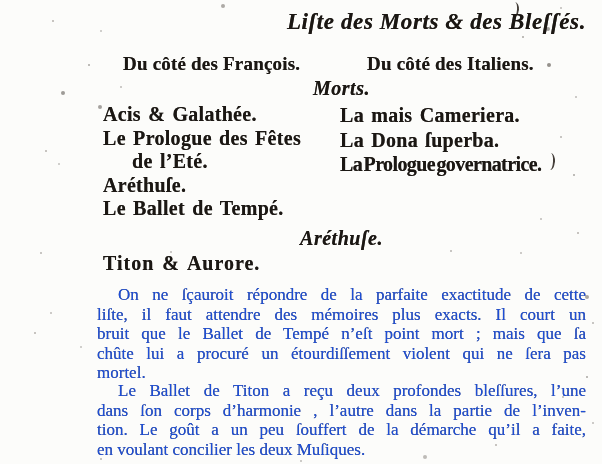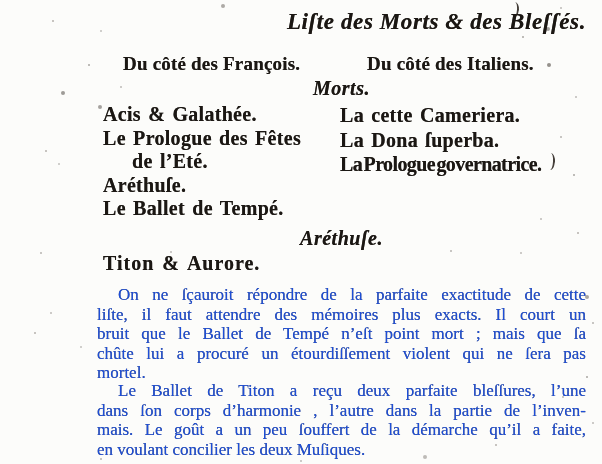--- a/index.html
+++ b/index.html
@@ -108,7 +108,7 @@
   </div>
 
   <div class="worklist" id="list-it-morts">
-    <div class="line">La cette Cameriera.</div>
+    <div class="line">La mais Cameriera.</div>
     <div class="line">La Dona ſuperba.</div>
     <div class="line tight">La Prologue governatrice.</div>
   </div>

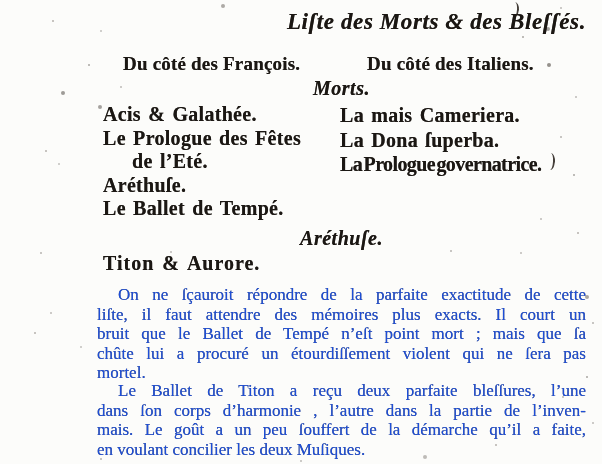--- a/index.html
+++ b/index.html
@@ -128,7 +128,7 @@
   </div>
 
   <div class="para" id="para-2">
-    <div class="pline first">Le Ballet de Titon a reçu deux parfaite bleſſures, l’une</div>
+    <div class="pline first">Le Ballet de Titon a reçu deux profondes bleſſures, l’une</div>
     <div class="pline">dans ſon corps d’harmonie , l’autre dans la partie de l’inven-</div>
     <div class="pline">mais. Le goût a un peu ſouffert de la démarche qu’il a faite,</div>
     <div class="pline last">en voulant concilier les deux Muſiques.</div>

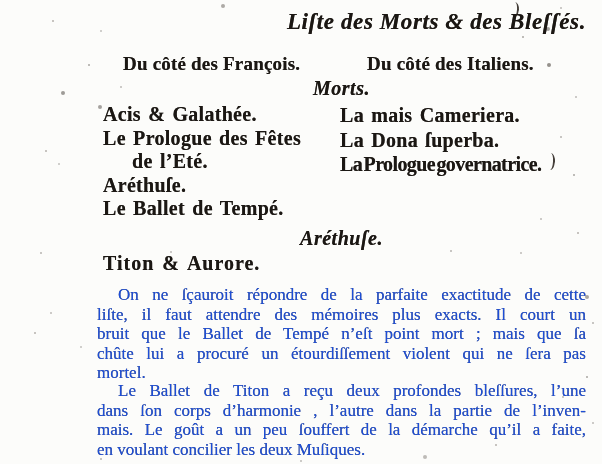--- a/index.html
+++ b/index.html
@@ -130,7 +130,7 @@
   <div class="para" id="para-2">
     <div class="pline first">Le Ballet de Titon a reçu deux profondes bleſſures, l’une</div>
     <div class="pline">dans ſon corps d’harmonie , l’autre dans la partie de l’inven-</div>
-    <div class="pline">mais. Le goût a un peu ſouffert de la démarche qu’il a faite,</div>
+    <div class="pline">tion. Le goût a un peu ſouffert de la démarche qu’il a faite,</div>
     <div class="pline last">en voulant concilier les deux Muſiques.</div>
   </div>
 

